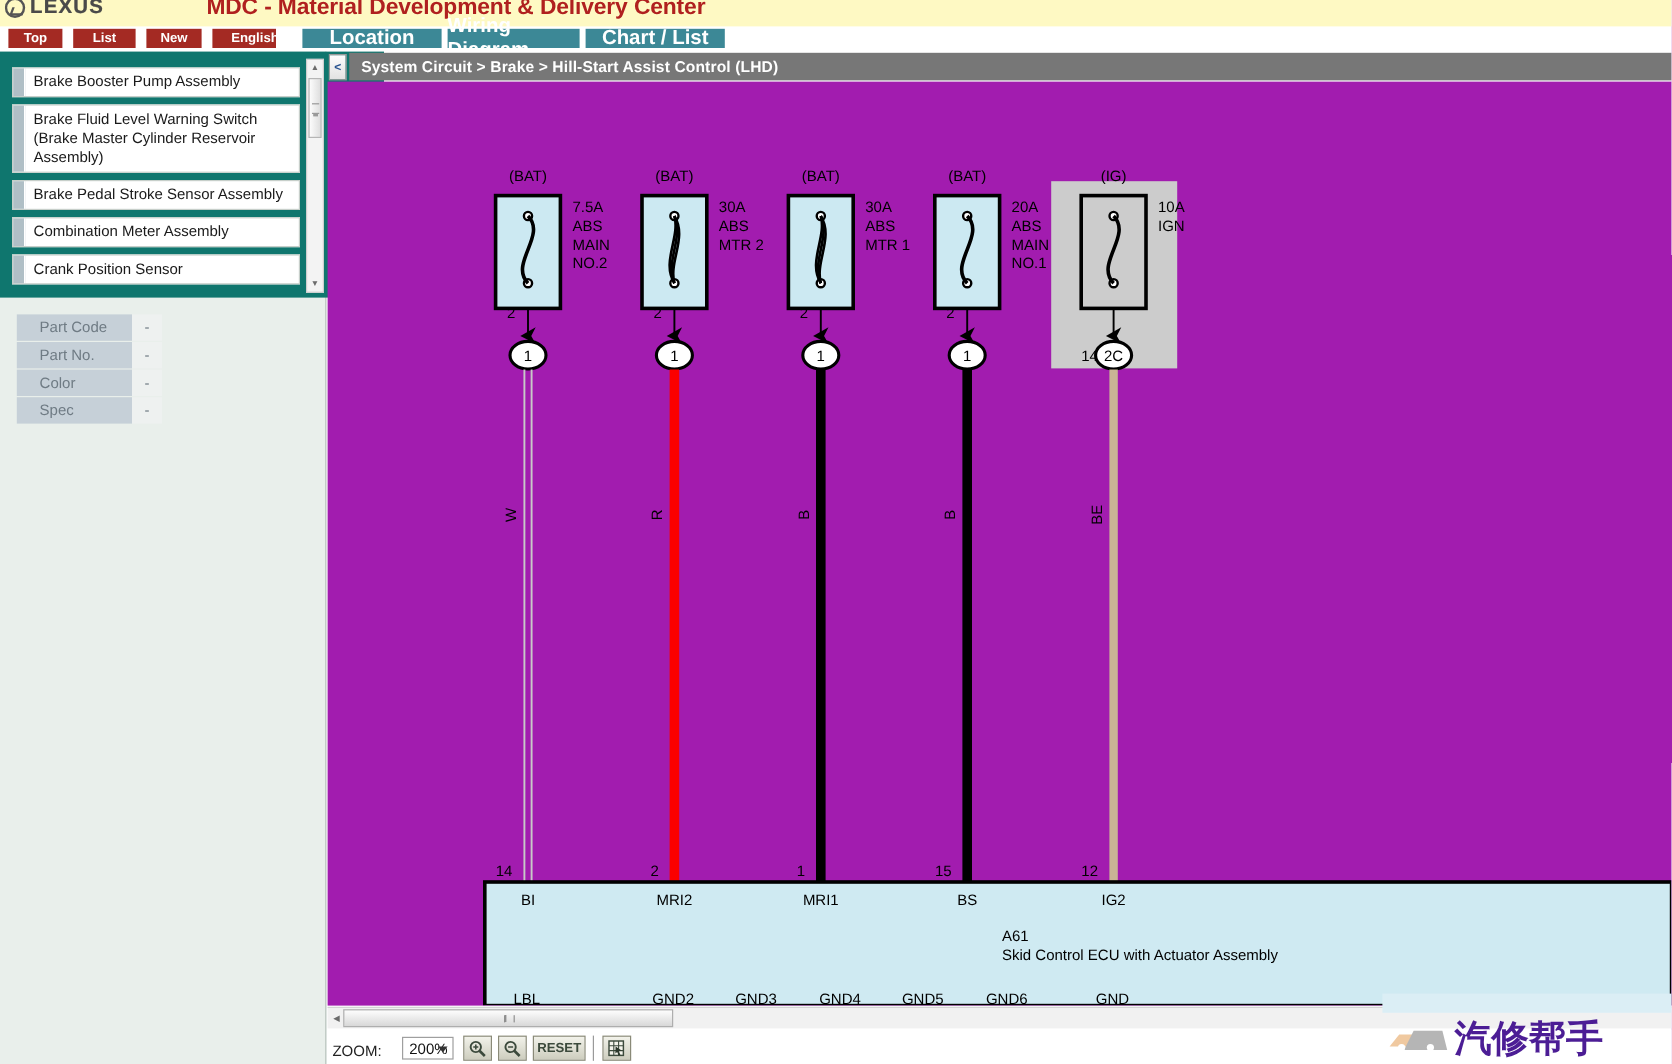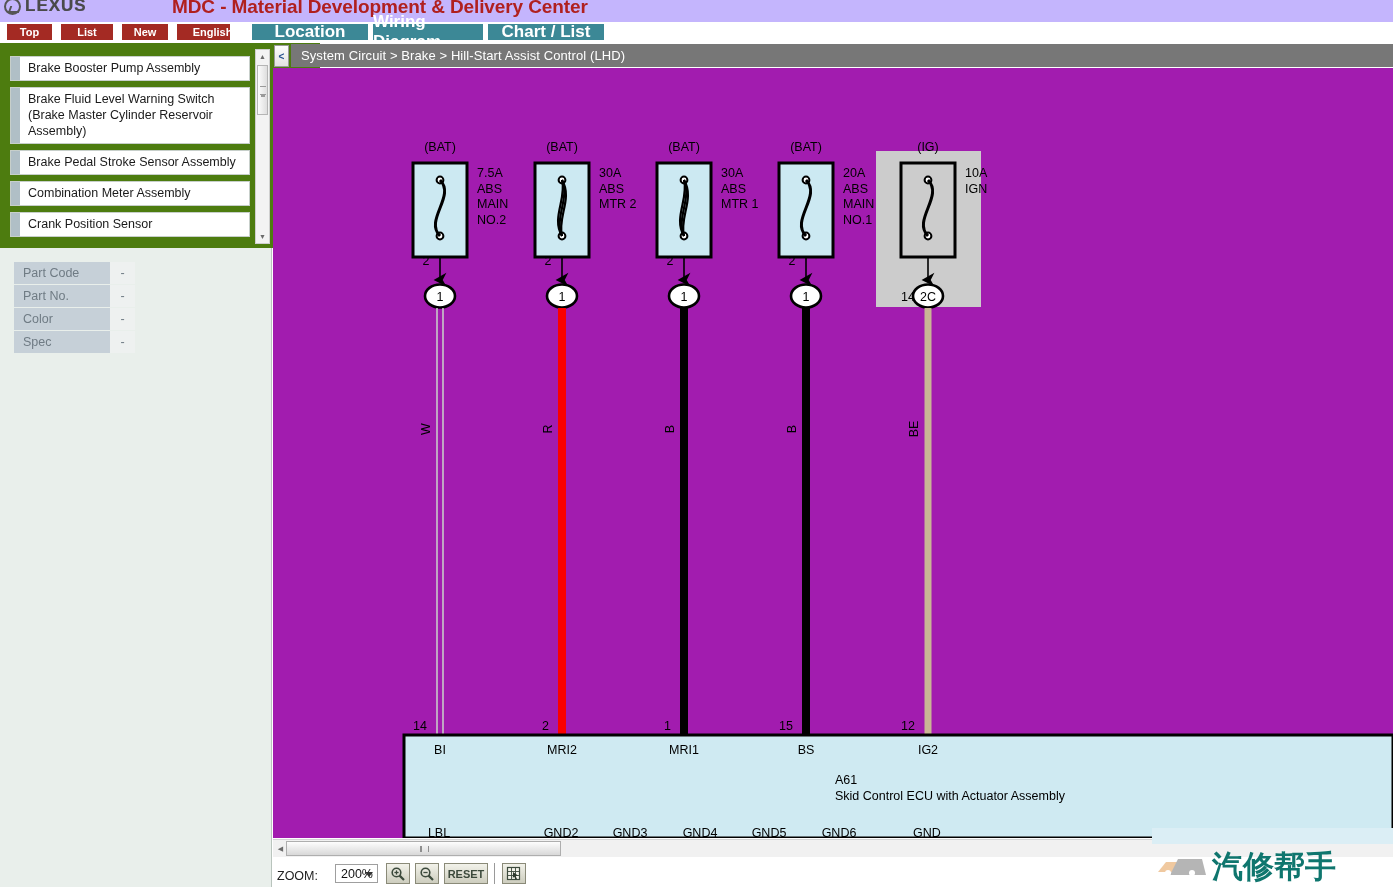--- a/index.html
+++ b/index.html
@@ -14,7 +14,7 @@
   
   #header {
     position: absolute; left: 0; top: 0; width: 1393px; height: 22px;
-    background: #c4b5fd;
+    background: #fef9c3;
   }
   #lexus-logo {
     position: absolute; left: 4px; top: -4px;

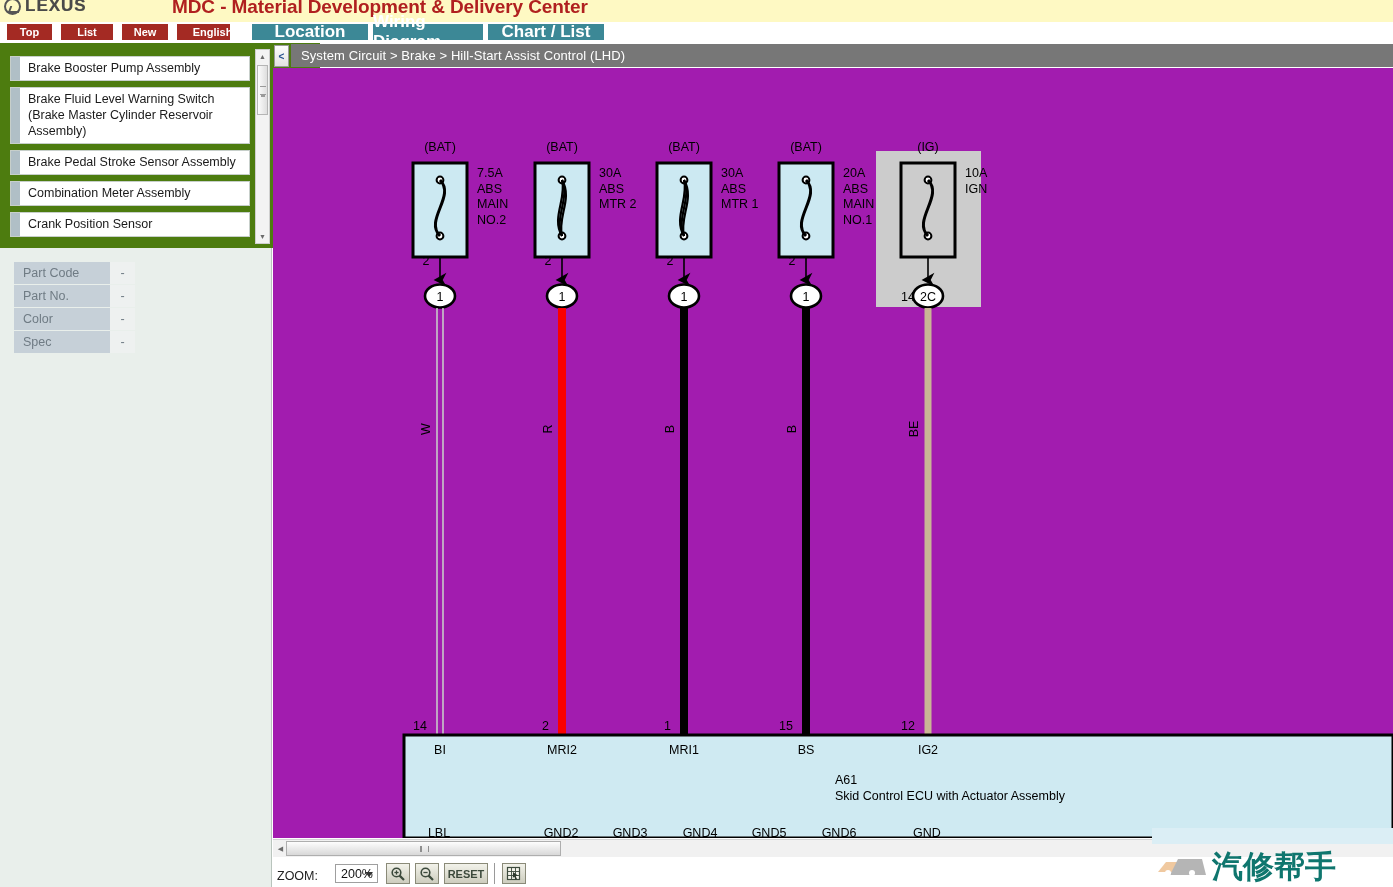--- a/index.html
+++ b/index.html
@@ -158,7 +158,7 @@
     background: #777777; color: #ffffff;
     display: flex; align-items: center;
     padding-left: 10px;
-    font-size: 13px; font-weight: normal;
+    font-size: 13px; font-weight: bold;
     letter-spacing: 0.1px;
   }
 

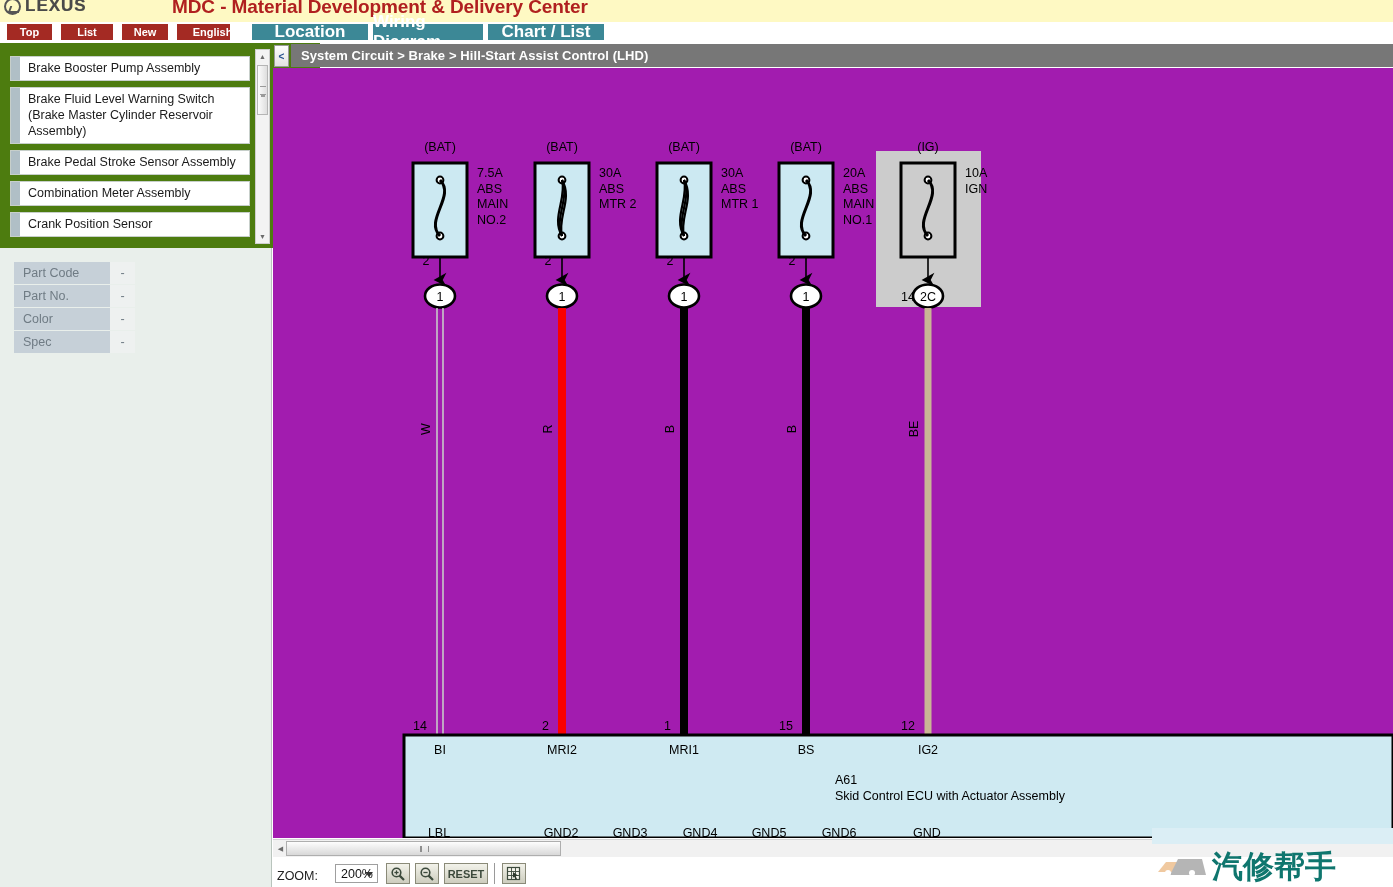--- a/index.html
+++ b/index.html
@@ -79,7 +79,7 @@
   }
   #parts-list-wrap {
     position: absolute; left: 0; top: 0; width: 320px; height: 205px;
-    background: #4d7c0f;
+    background: #0f766e;
   }
   #parts-list {
     position: absolute; left: 10px; top: 13px;

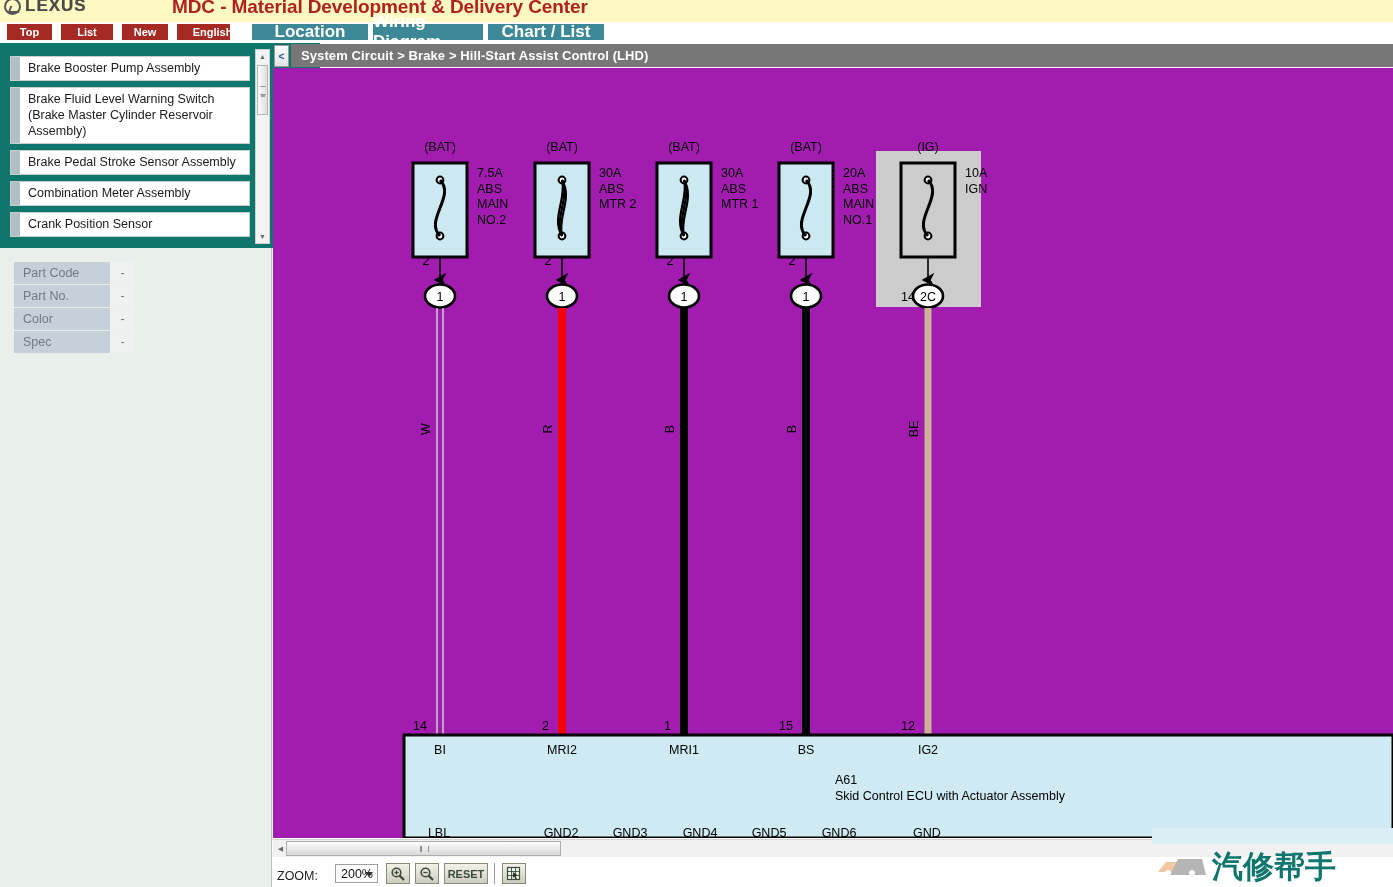--- a/index.html
+++ b/index.html
@@ -134,7 +134,7 @@
   .pi-key {
     width: 96px; background: #c6d0d8; color: #6f7b84;
     font-size: 12.5px; display: flex; align-items: center;
-    padding-left: 9px;
+    padding-left: 19px;
   }
   .pi-val {
     flex: 1; background: #eef1f0; color: #6f7b84;

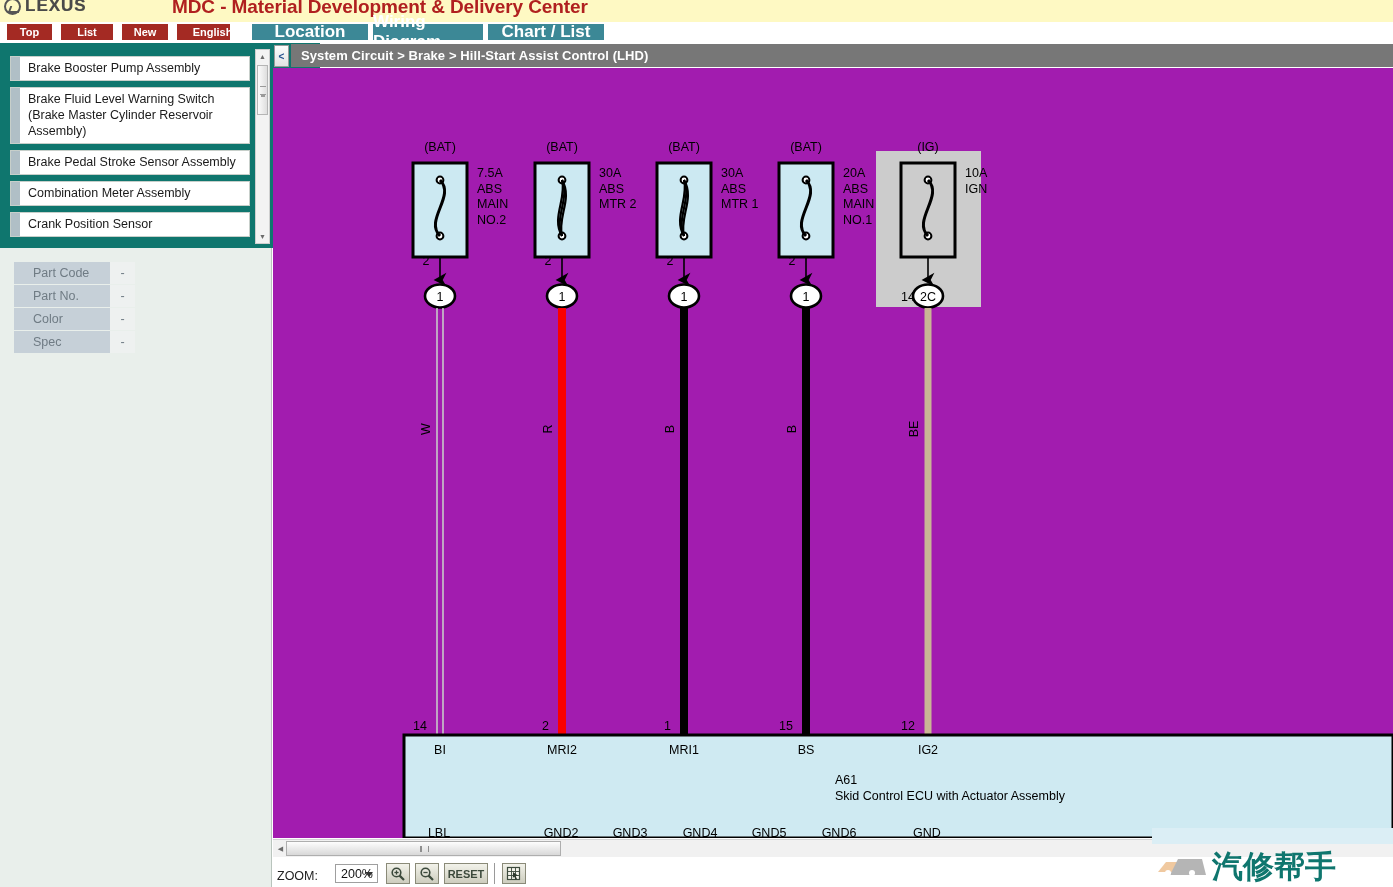--- a/index.html
+++ b/index.html
@@ -251,7 +251,7 @@
     width: 52px; height: 26px; position: relative; flex: 0 0 auto;
   }
   #wm-text {
-    font-size: 31px; font-weight: bold; color: #0f766e;
+    font-size: 31px; font-weight: bold; color: #4c1d95;
     letter-spacing: 0px; line-height: 32px;
     font-family: "DejaVu Sans", sans-serif;
   }

